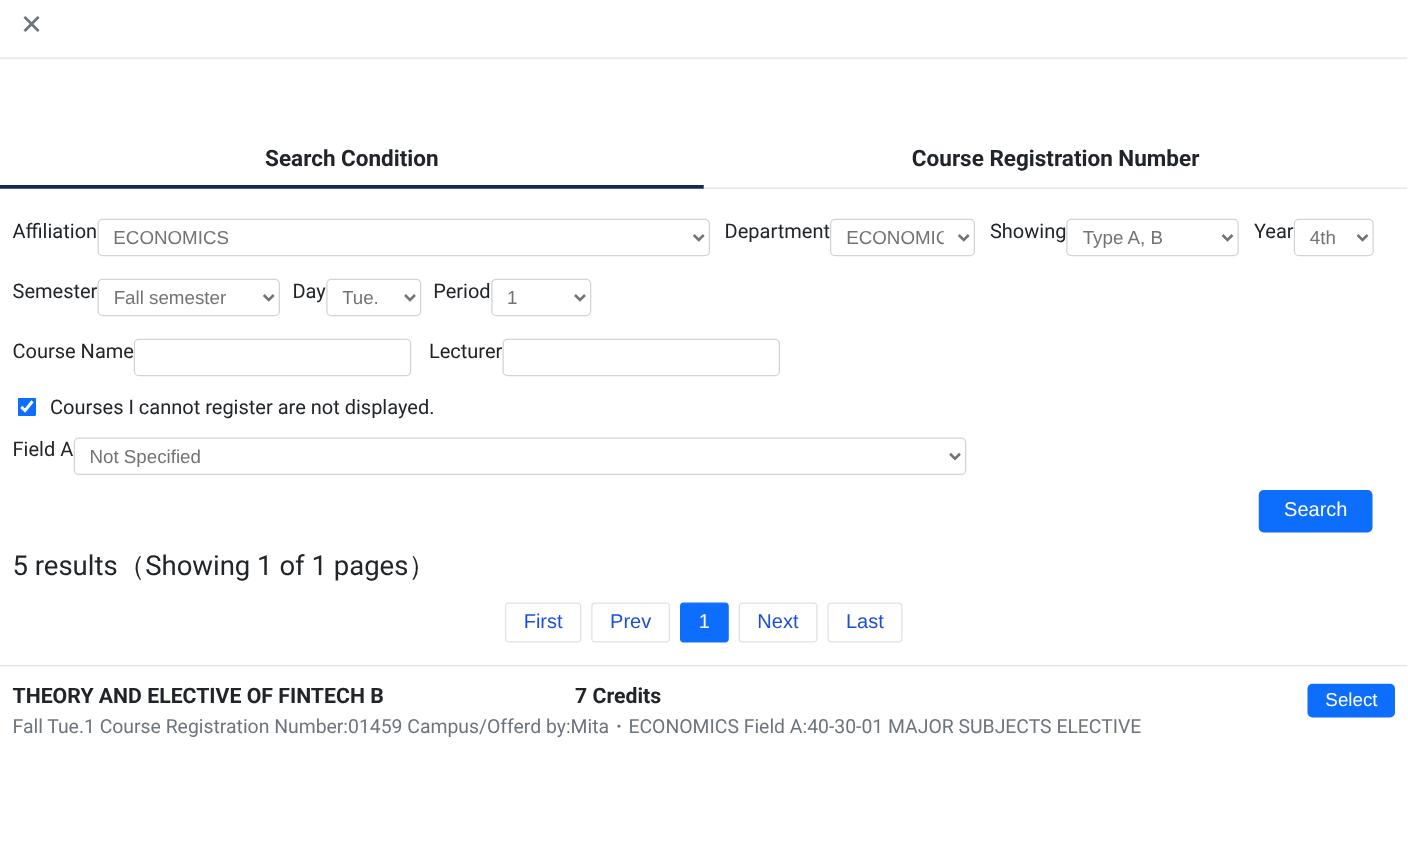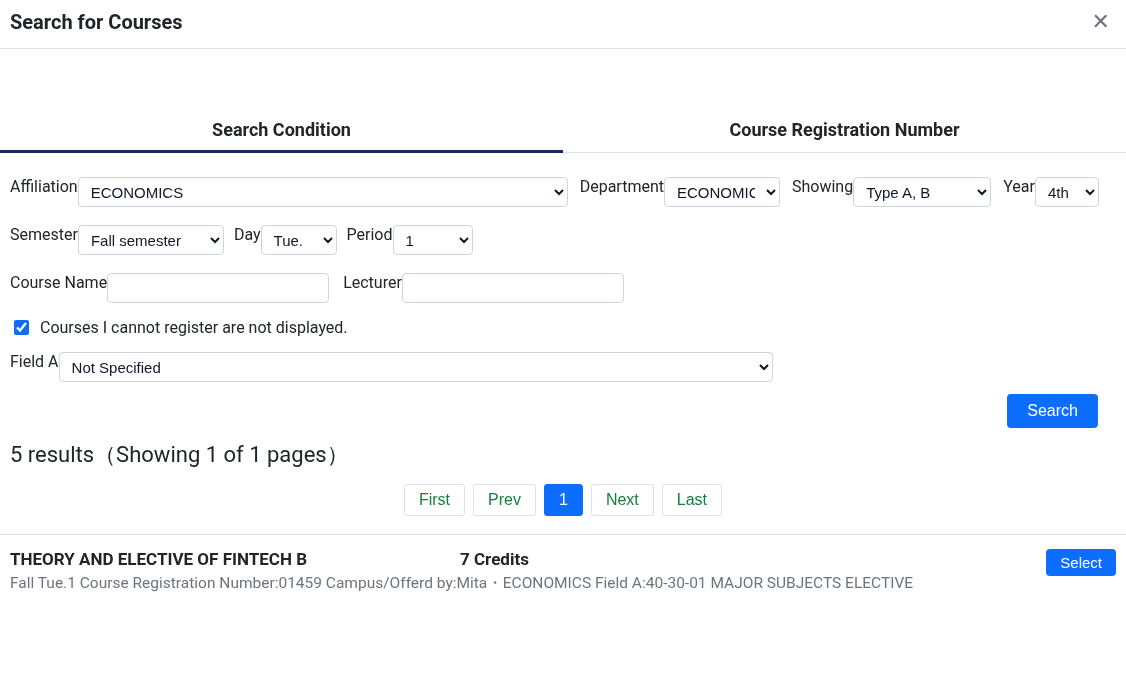--- a/index.html
+++ b/index.html
@@ -182,7 +182,6 @@
 <body>
 
 <div class="header">
-  <div class="title">Search for Courses</div>
   <div class="close-btn">✕</div>
 </div>
 

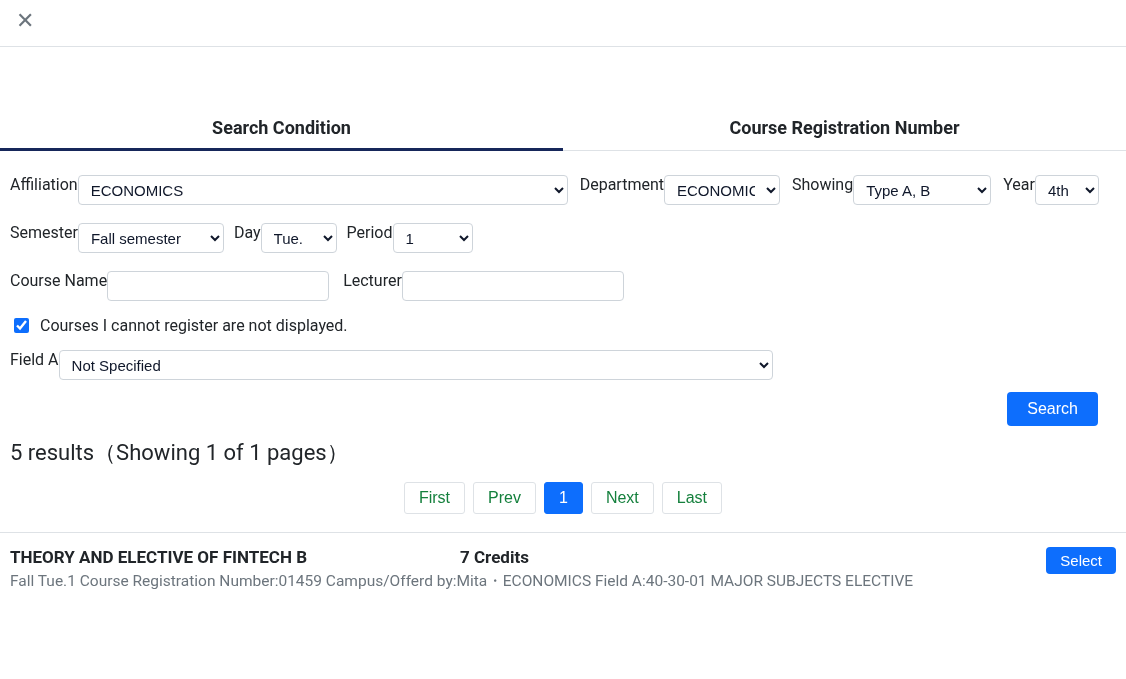--- a/index.html
+++ b/index.html
@@ -70,7 +70,7 @@
     border-radius: 4px;
     padding: 3px 8px;
     font-size: 15px;
-    color: #0f172a;
+    color: #737373;
     background: #fff;
   }
   .sel-affiliation { width: 490px; }

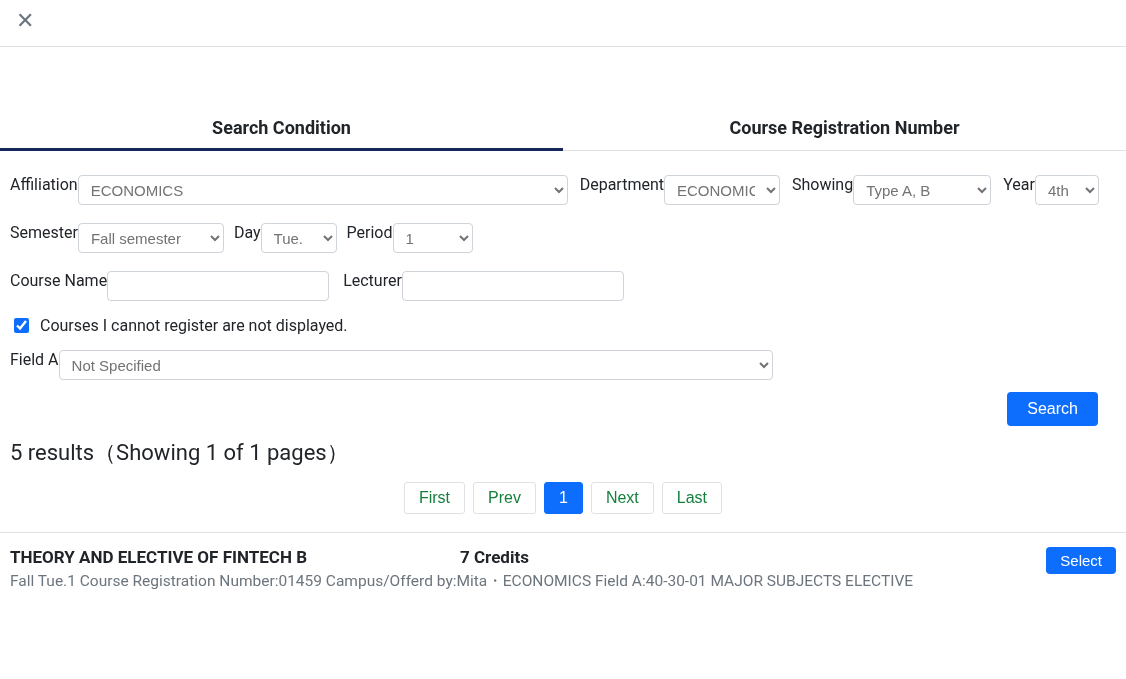--- a/index.html
+++ b/index.html
@@ -133,7 +133,7 @@
   .page-btn {
     border: 1px solid #dee2e6;
     background: #fff;
-    color: #15803d;
+    color: #1d4ed8;
     padding: 6px 14px;
     font-size: 16px;
     border-radius: 3px;

